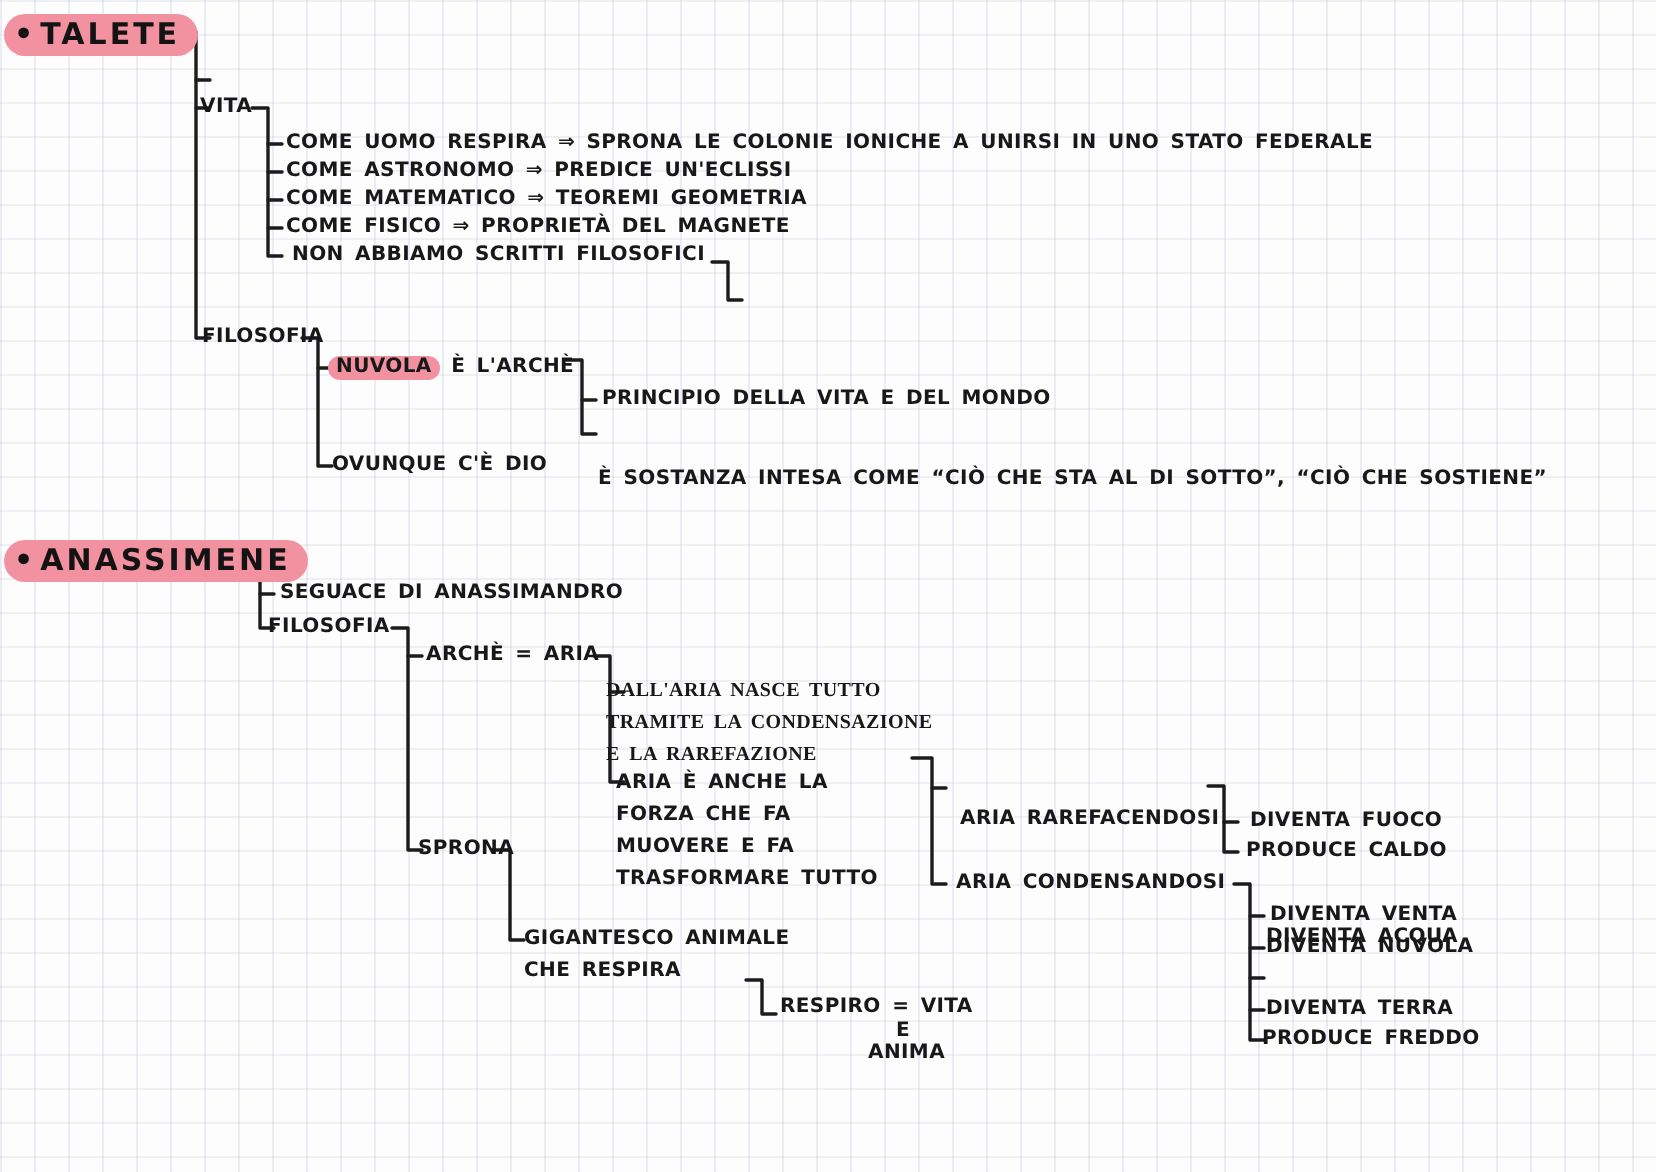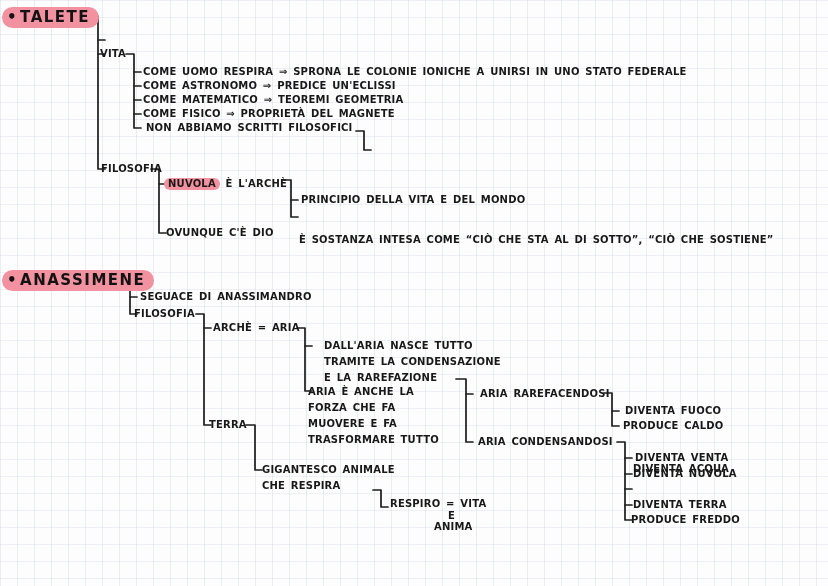--- a/index.html
+++ b/index.html
@@ -124,7 +124,7 @@
   <div class="label" style="left:134px;top:306px;">FILOSOFIA</div>
   <div class="label" style="left:213px;top:320px;">ARCHÈ = ARIA</div>
 
-  <div class="label multi" style="left:324px;top:338px;">DALL'ARIA NASCE TUTTO
+  <div class="label multi" style="left:303px;top:338px;font-family:Liberation Serif, serif;">DALL'ARIA NASCE TUTTO
 TRAMITE LA CONDENSAZIONE
 E LA RAREFAZIONE</div>
   <div class="label multi" style="left:308px;top:384px;">ARIA È ANCHE LA

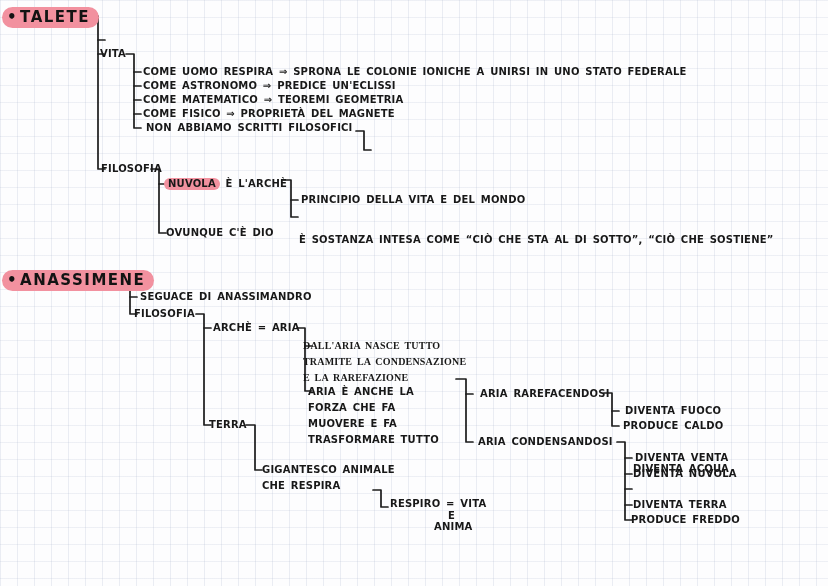--- a/index.html
+++ b/index.html
@@ -132,7 +132,7 @@
 MUOVERE E FA
 TRASFORMARE TUTTO</div>
 
-  <div class="label" style="left:480px;top:386px;">ARIA RAREFACENDOSI</div>
+  <div class="label" style="left:480px;top:402px;">ARIA RAREFACENDOSI</div>
   <div class="label" style="left:625px;top:403px;">DIVENTA FUOCO</div>
   <div class="label" style="left:623px;top:418px;">PRODUCE CALDO</div>
 

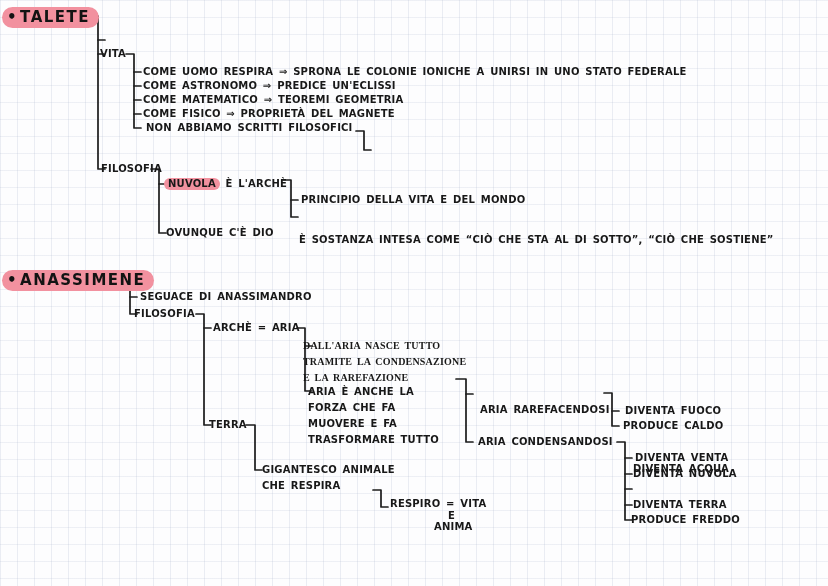--- a/index.html
+++ b/index.html
@@ -143,7 +143,7 @@
   <div class="label" style="left:633px;top:497px;">DIVENTA TERRA</div>
   <div class="label" style="left:631px;top:512px;">PRODUCE FREDDO</div>
 
-  <div class="label" style="left:209px;top:417px;">TERRA</div>
+  <div class="label" style="left:209px;top:417px;">SPRONA</div>
   <div class="label multi" style="left:262px;top:462px;">GIGANTESCO ANIMALE
 CHE  RESPIRA</div>
   <div class="label" style="left:390px;top:496px;">RESPIRO = VITA</div>

